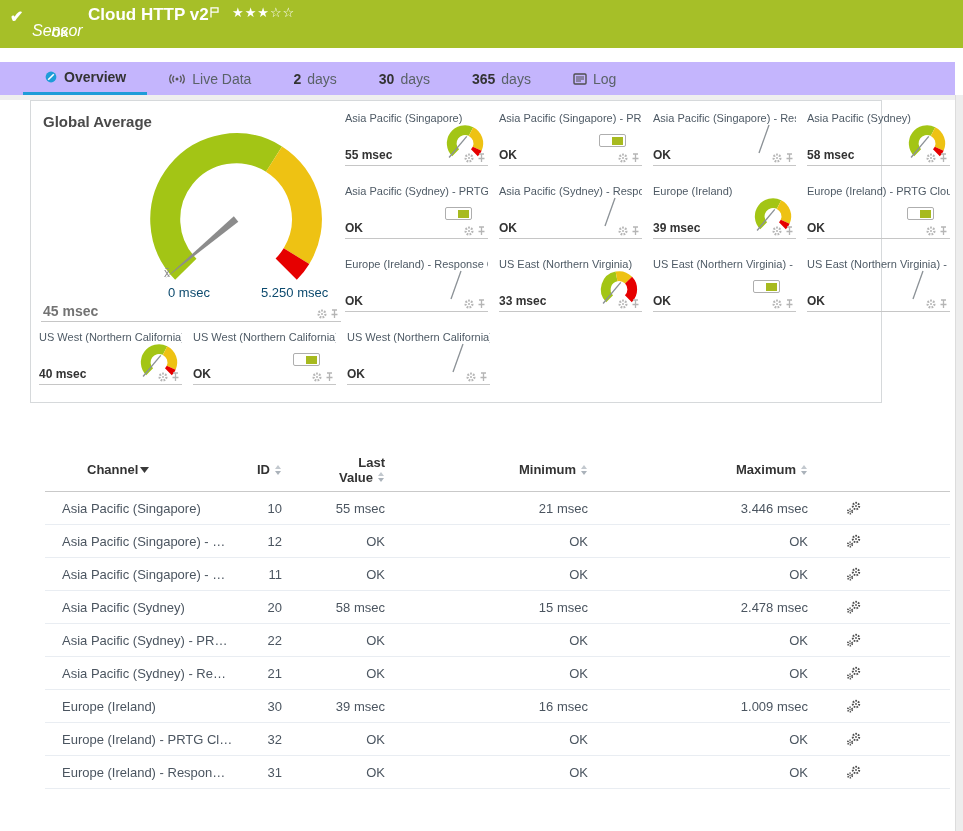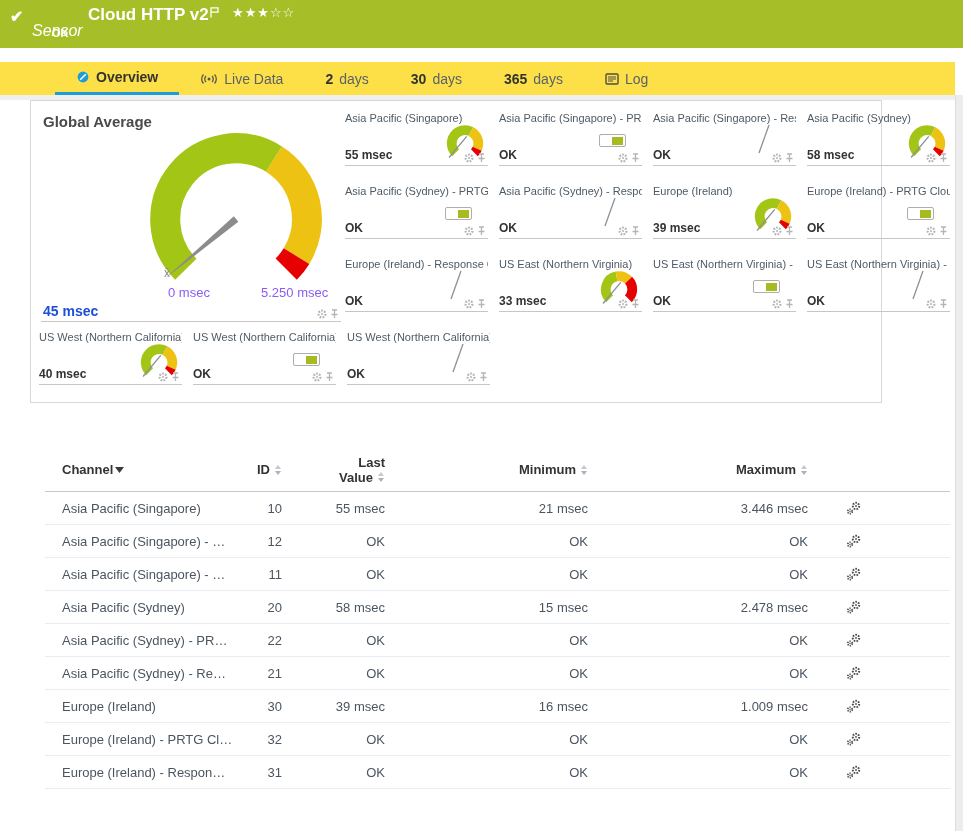--- a/index.html
+++ b/index.html
@@ -17,7 +17,7 @@
   .sensor-bar .status { position:absolute; left:52px; top:27px; font-size:11px; font-weight:bold; }
 
   
-  .tabbar { position:absolute; left:0; top:62px; width:955px; height:33px; display:flex; align-items:center; padding-left:55px; background:#fde047; }
+  .tabbar { position:absolute; left:0; top:62px; width:955px; height:33px; display:flex; align-items:center; padding-left:23px; background:#c4b5fd; }
   .tab { display:flex; align-items:center; gap:6px; height:33px; padding:0 21px; font-size:14px; color:#5a6268; cursor:default; white-space:nowrap; }
   .tab .num { font-weight:bold; color:#333; }
   .tab.active { color:#333; font-weight:bold; border-bottom:3px solid var(--accent,#1e9cd8); }

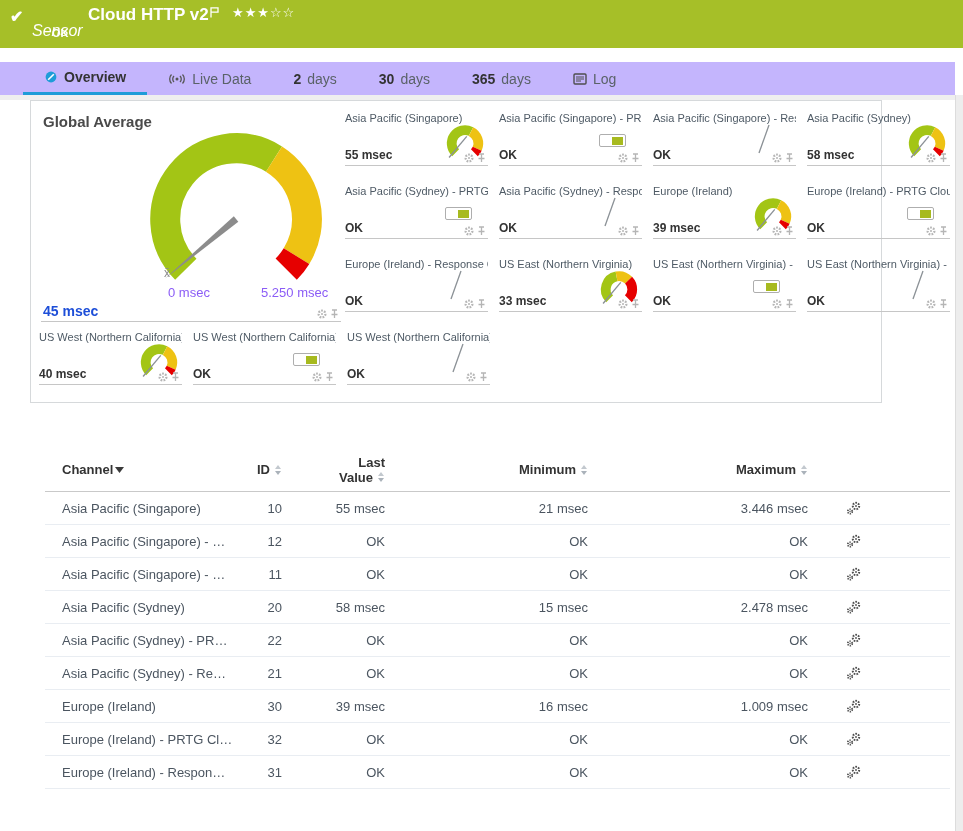--- a/index.html
+++ b/index.html
@@ -29,7 +29,7 @@
   .main-tile { position:absolute; left:10px; top:8px; width:300px; height:213px; border-bottom:1px solid #c6c6c6; }
   .main-tile .gtitle { position:absolute; left:2px; top:4px; font-size:15px; font-weight:600; color:#4a4a4a; }
   .main-gauge-svg { position:absolute; left:105px; top:20px; width:180px; height:182px; }
-  .gauge-label { position:absolute; font-size:13px; color:#8b5cf6; }
+  .gauge-label { position:absolute; font-size:13px; color:#0c4a6e; }
   .lbl-min { left:127px; top:176px; }
   .lbl-max { left:220px; top:176px; }
   .mean-mark { position:absolute; left:123px; top:157px; font-size:12px; color:#8a8a8a; }

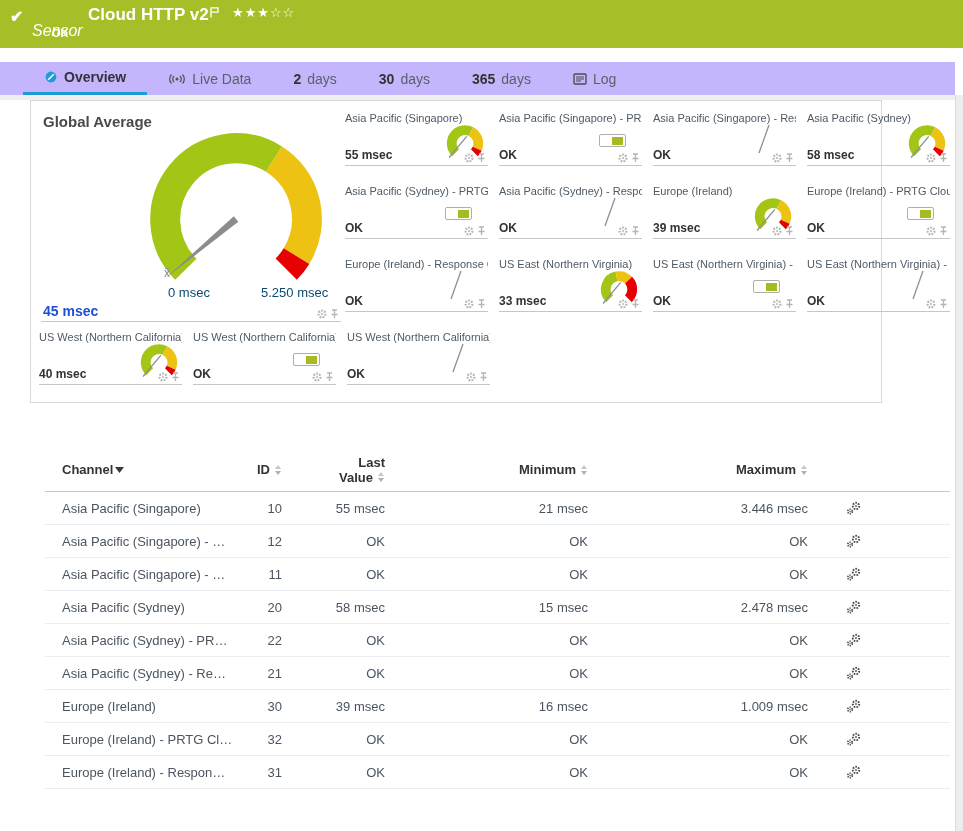--- a/index.html
+++ b/index.html
@@ -33,7 +33,7 @@
   .lbl-min { left:127px; top:176px; }
   .lbl-max { left:220px; top:176px; }
   .mean-mark { position:absolute; left:123px; top:157px; font-size:12px; color:#8a8a8a; }
-  .main-value { position:absolute; left:2px; bottom:2px; font-size:14px; font-weight:bold; color:#1d4ed8; }
+  .main-value { position:absolute; left:2px; bottom:2px; font-size:14px; font-weight:bold; color:#737373; }
   .tile-icons { position:absolute; right:2px; bottom:2px; display:flex; gap:3px; align-items:center; }
 
   .tiles-grid { position:absolute; left:314px; top:11px; display:grid; grid-template-columns:repeat(4,143px); column-gap:11px; row-gap:19px; }

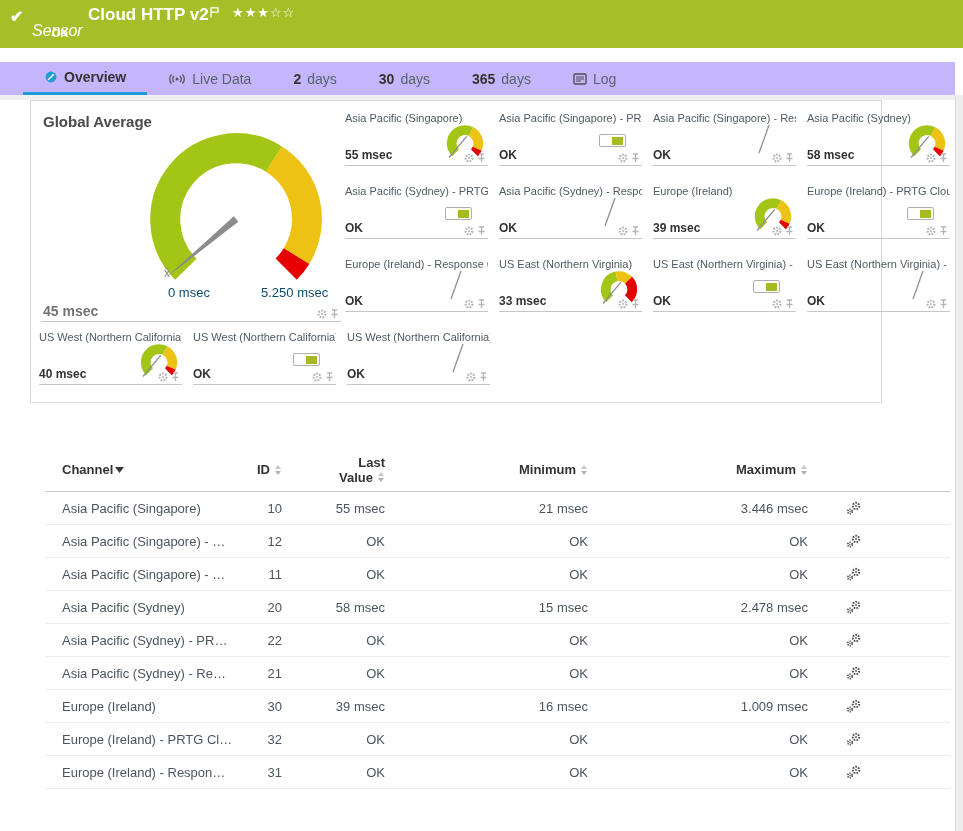--- a/index.html
+++ b/index.html
@@ -59,7 +59,7 @@
   .thead, .trow { margin-left:15px; display:grid; grid-template-columns:17px 190px 30px 103px 203px 220px 80px; align-items:center; }
   .thead { height:44px; border-bottom:1px solid #c9c9c9; font-size:13px; font-weight:bold; color:#333; }
   .trow { height:33px; border-bottom:1px solid #e9edf2; font-size:13px; color:#4b5560; }
-  .c-left { text-align:center; display:flex; align-items:center; gap:2px; }
+  .c-left { text-align:center; display:flex; align-items:center; gap:2px;margin-left:25px; }
   .c-right { text-align:right; display:flex; justify-content:flex-end; align-items:center; gap:4px; }
   .last-head { display:flex; flex-direction:column; align-items:flex-end; line-height:15px; }
   .last-head .l2 { display:flex; align-items:center; gap:4px; }

